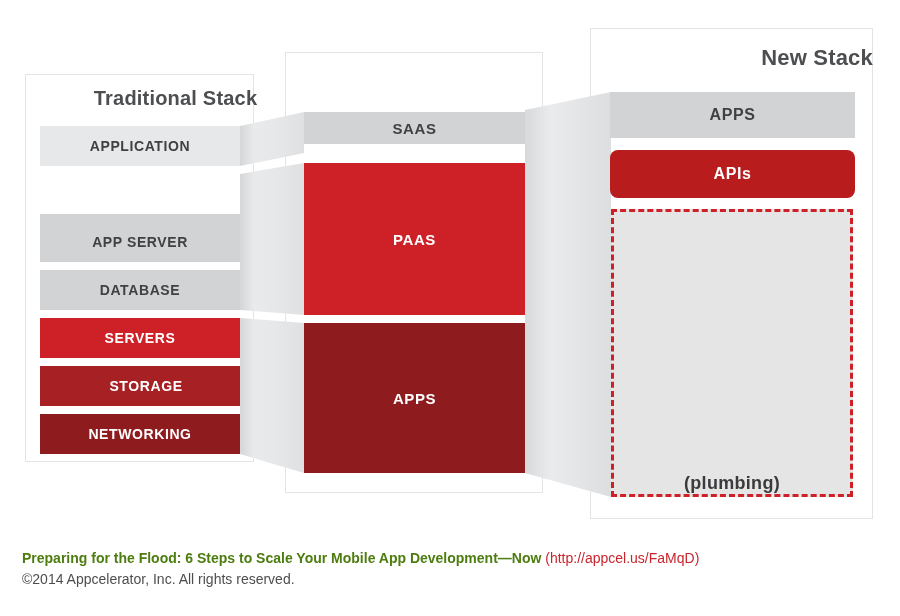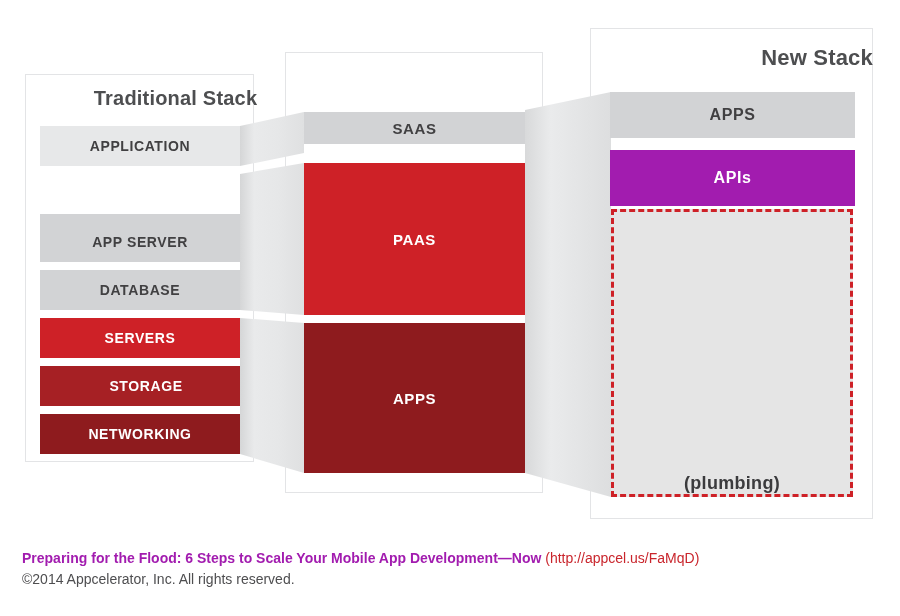--- a/index.html
+++ b/index.html
@@ -110,7 +110,7 @@
   <div class="srow host-row" style="top: 323px; height: 150px; background: rgb(142, 27, 30); color: rgb(255, 255, 255);">APPS</div>
 
   <div class="srow new-row" style="top: 92px; height: 46px; background: rgb(210, 211, 213); color: rgb(65, 64, 66);">APPS</div>
-  <div class="srow new-row" style="top: 150px; height: 56px; background: #a21caf; color: rgb(255, 255, 255);">APIs</div>
+  <div class="srow new-row" style="top: 150px; height: 48px; background: #b91c1c; color: rgb(255, 255, 255); border-radius: 8px;">APIs</div>
 
   <div id="plumbing-box" style="border-color: rgb(206, 33, 39);">
     <span>(plumbing)</span>

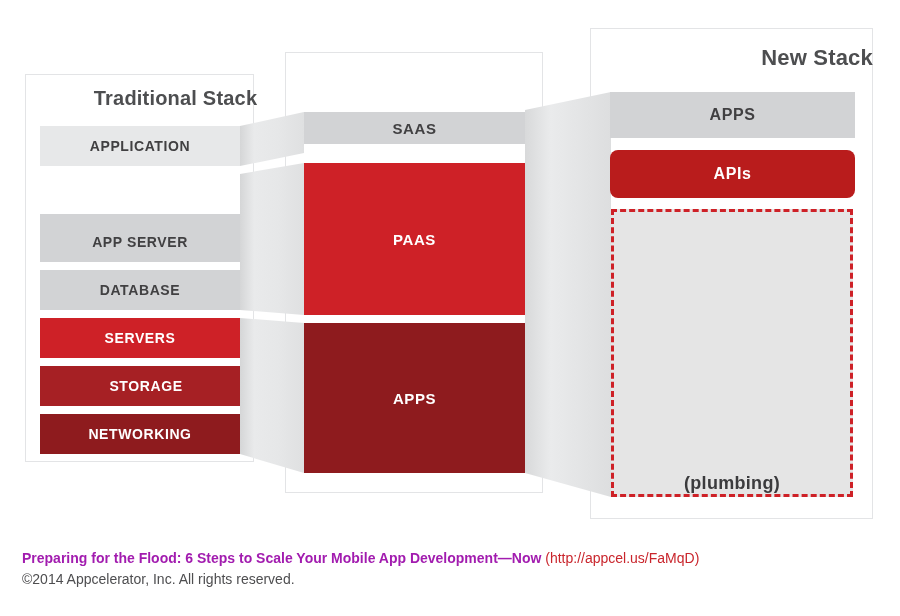--- a/index.html
+++ b/index.html
@@ -61,7 +61,7 @@
     line-height:21px;
     color:#262425;
   }
-  #footer .headline{font-weight:700;color:#a21caf;}
+  #footer .headline{font-weight:700;color:#4d7c0f;}
   #footer .link{font-weight:400;}
   #footer .copyright{font-weight:400;color:#4E4E50;}
 </style>

